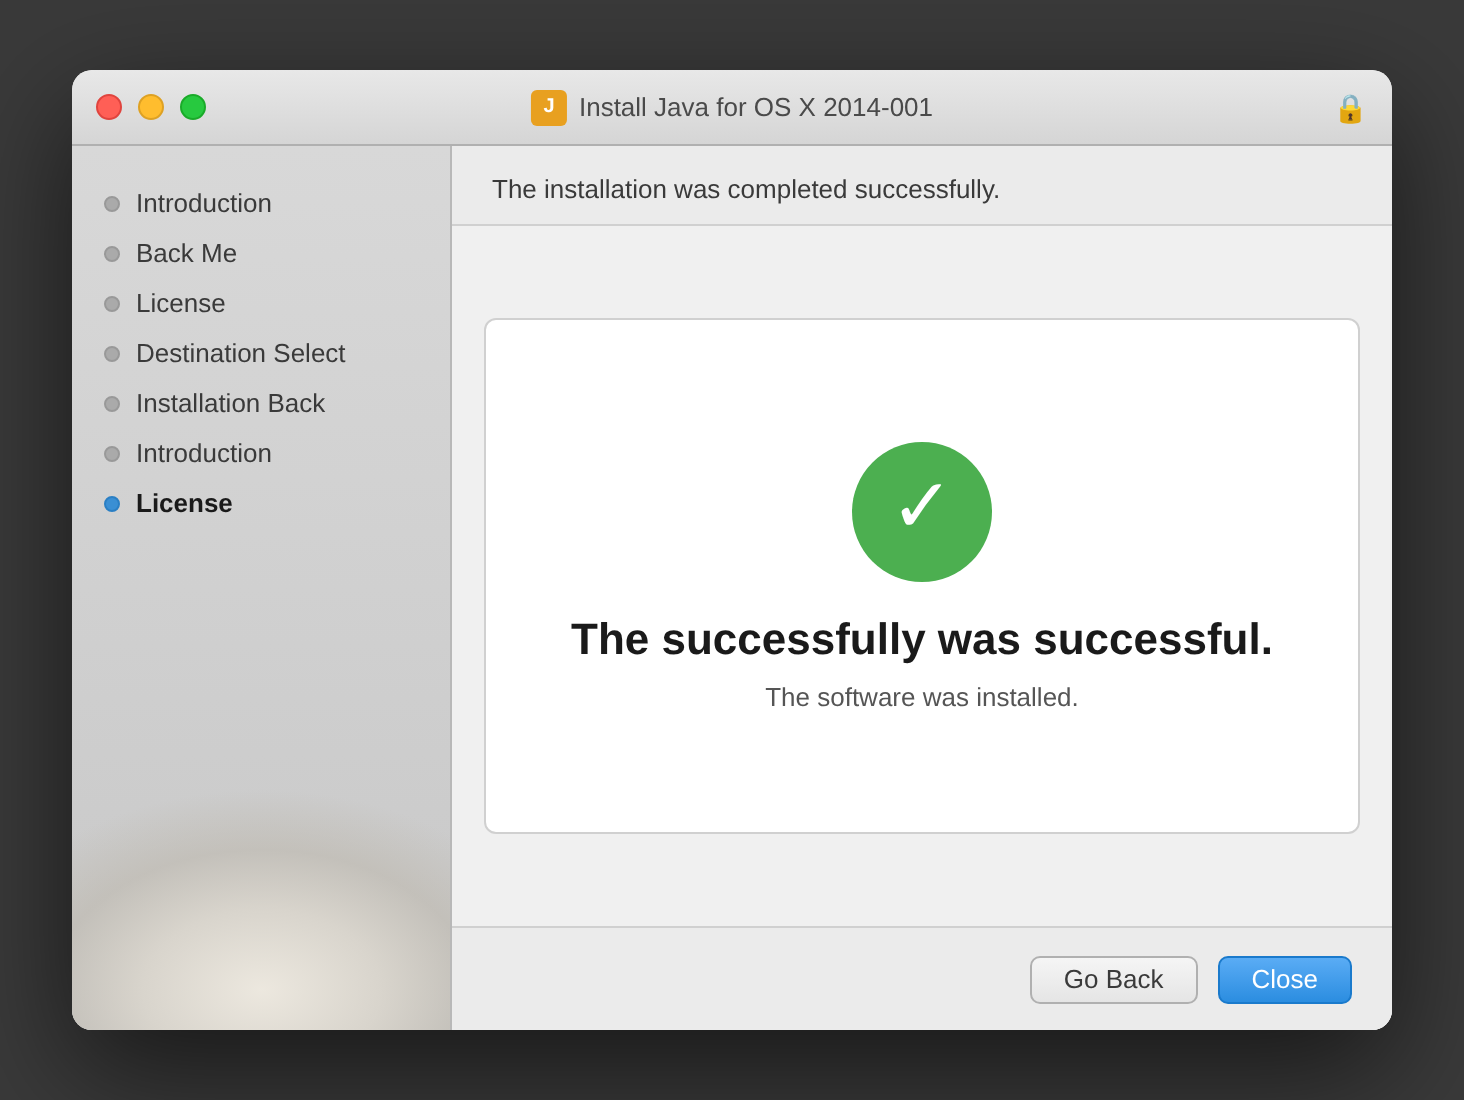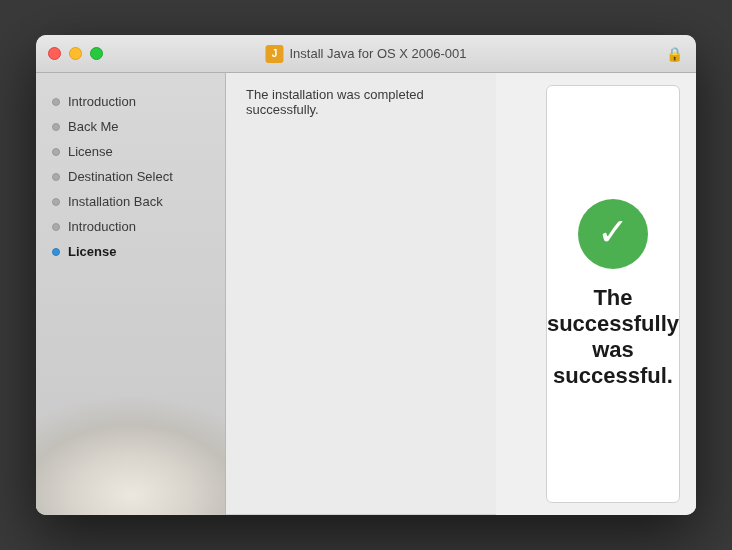--- a/index.html
+++ b/index.html
@@ -274,7 +274,7 @@
       <div class="java-icon">
         <span>J</span>
       </div>
-      <span>Install Java for OS X 2006-001</span>
+      <span>Install Java for OS X 2014-001</span>
     </div>
     <div class="lock-icon">🔒</div>
   </div>

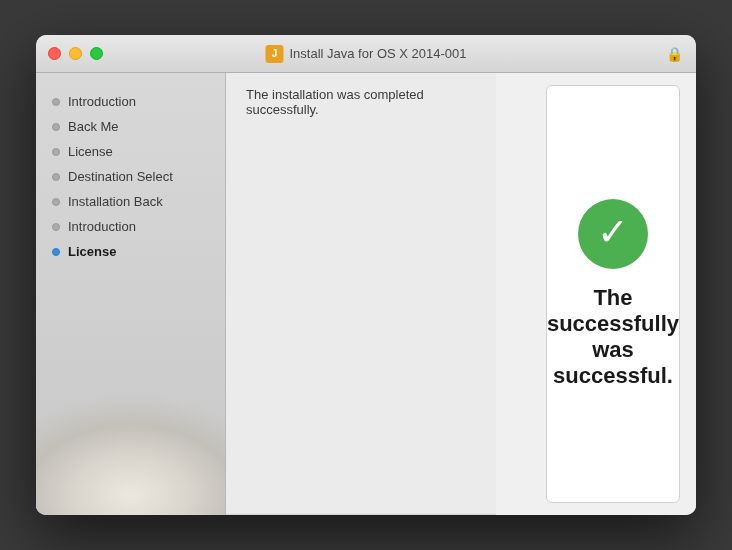--- a/index.html
+++ b/index.html
@@ -168,7 +168,7 @@
     .main-panel {
       flex: 1;
       display: flex;
-      flex-direction: row;
+      flex-direction: column;
       background: #f0f0f0;
       gap: 34px;
     }

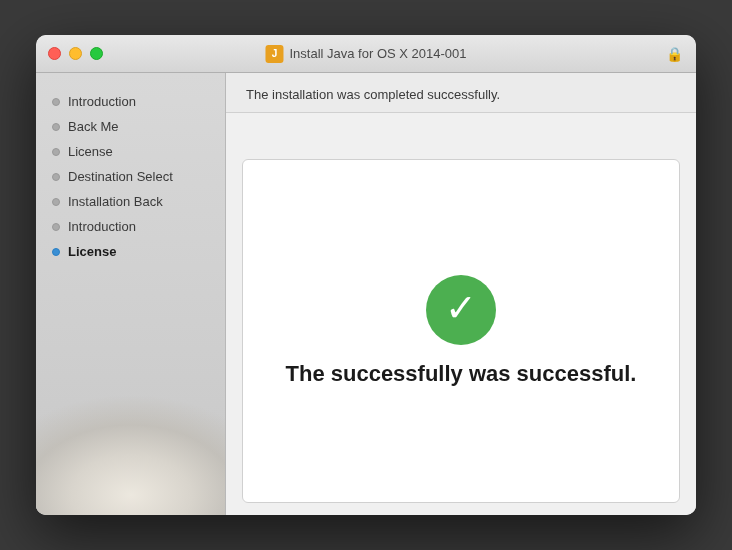--- a/index.html
+++ b/index.html
@@ -324,6 +324,7 @@
           <span class="check-mark">✓</span>
         </div>
         <div class="success-title">The successfully was successful.</div>
+        <div class="success-subtitle">The software was installed.</div>
       </div>
 
     </div>

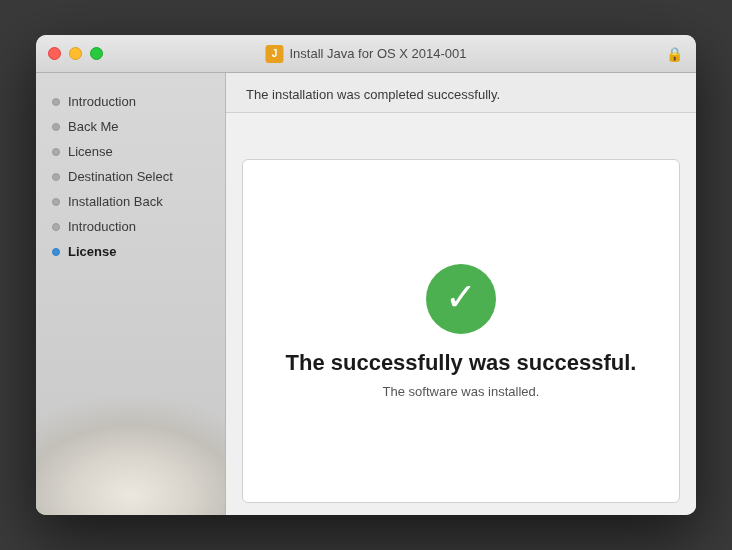--- a/index.html
+++ b/index.html
@@ -327,6 +327,10 @@
         <div class="success-subtitle">The software was installed.</div>
       </div>
 
+      <div class="bottom-bar">
+        <button class="btn btn-secondary">Go Back</button>
+        <button class="btn btn-primary">Close</button>
+      </div>
     </div>
   </div>
 </div>

